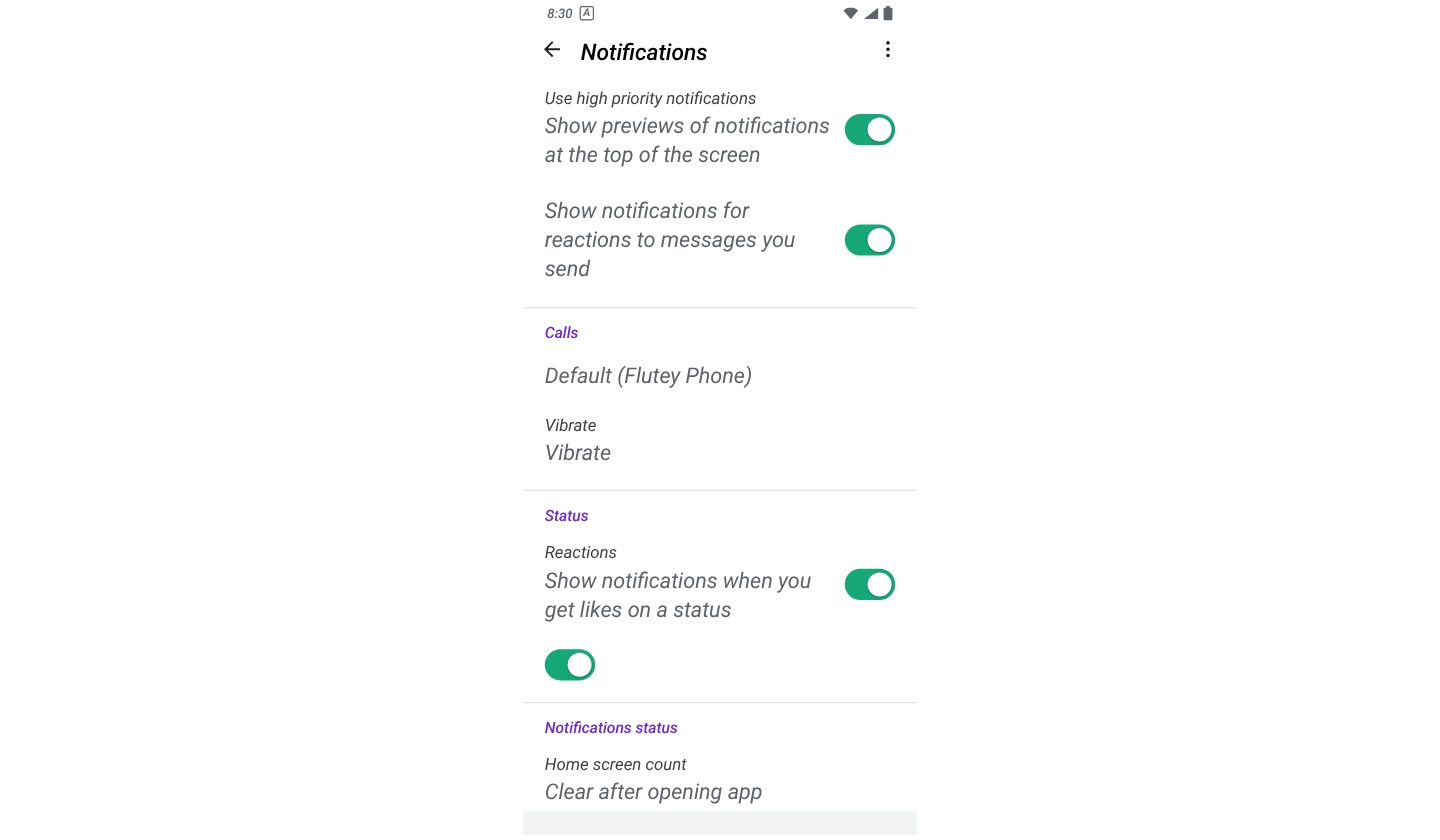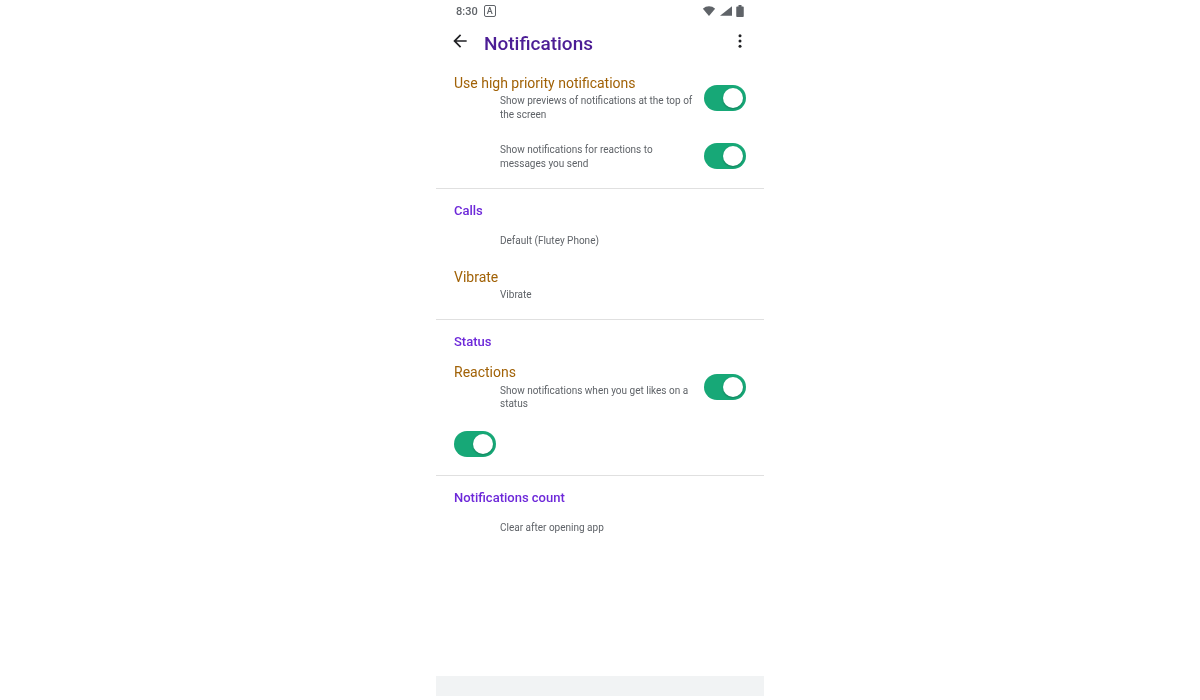--- a/index.html
+++ b/index.html
@@ -19,6 +19,7 @@
     width: 328px;
     height: 690px;
     background: #ffffff;
+    font-style: italic;
   }
   .status-bar {
     height: 22px;

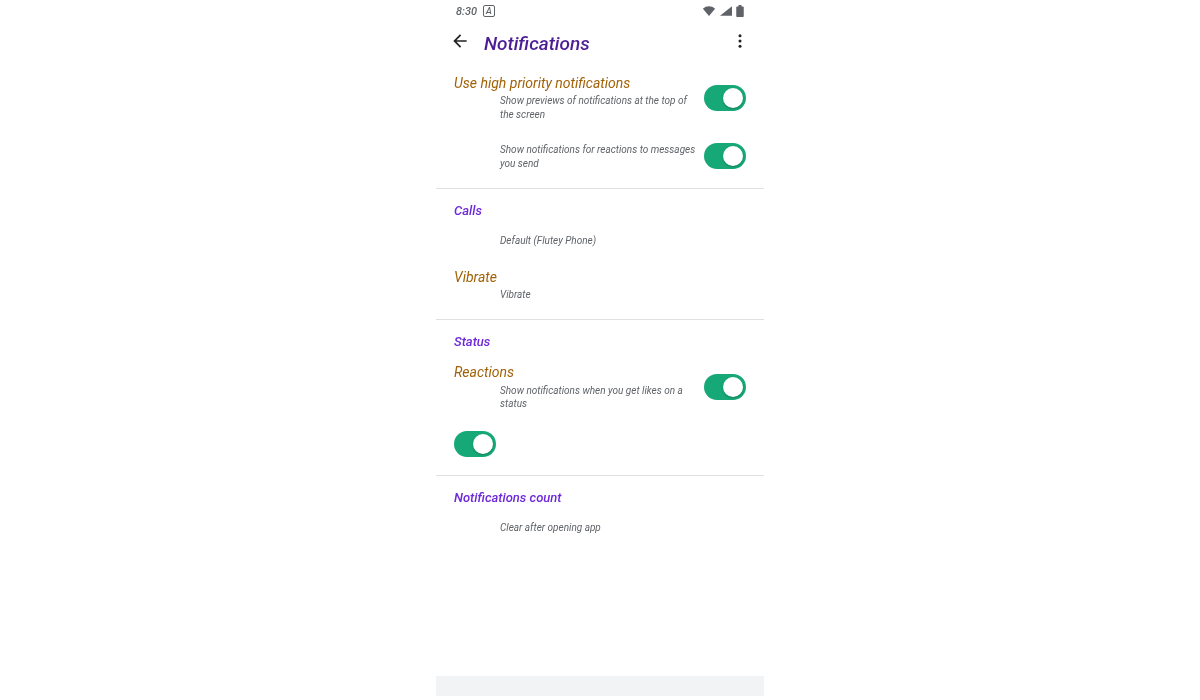--- a/index.html
+++ b/index.html
@@ -51,7 +51,7 @@
     font-size: 19px;
     font-weight: 500;
     margin-left: 8px;
-    color:#4c1d95;
+    color:#000000;
     flex:1;
   }
   .more-btn {

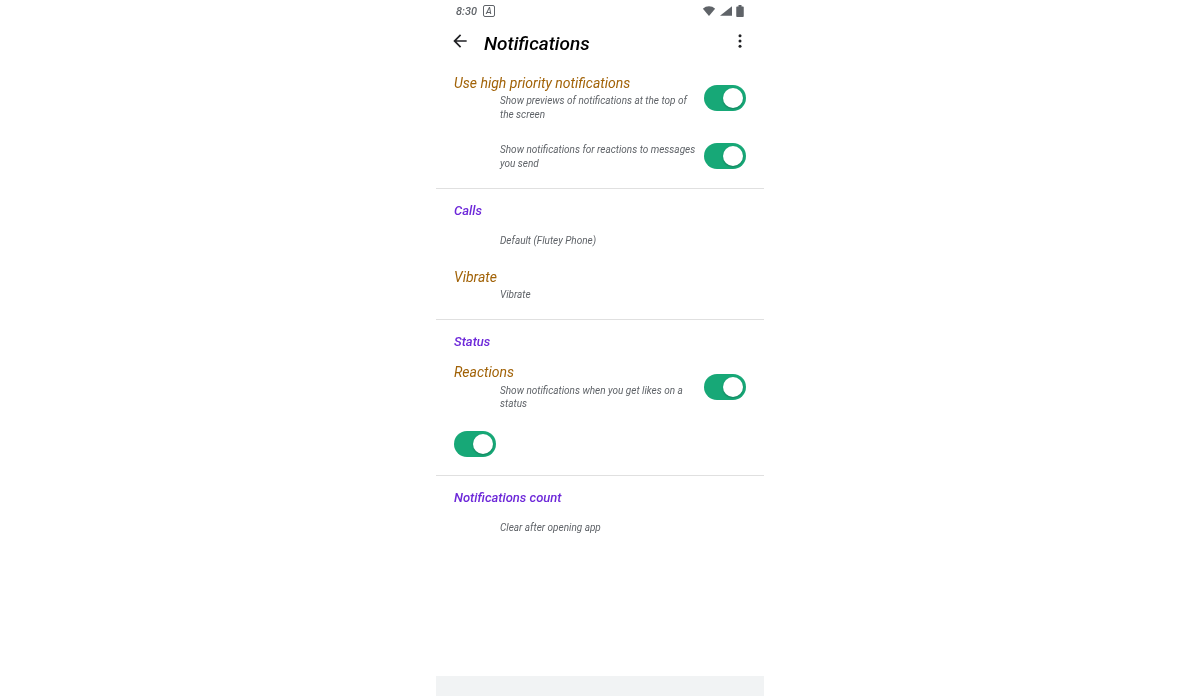--- a/index.html
+++ b/index.html
@@ -74,7 +74,7 @@
   .row .txt { flex:1; min-width:0; padding-right:8px;}
   .row .title {
     font-size: 14px;
-    color:#a16207;
+    color:#404040;
     line-height:1.3;
   }
   .row .sub {

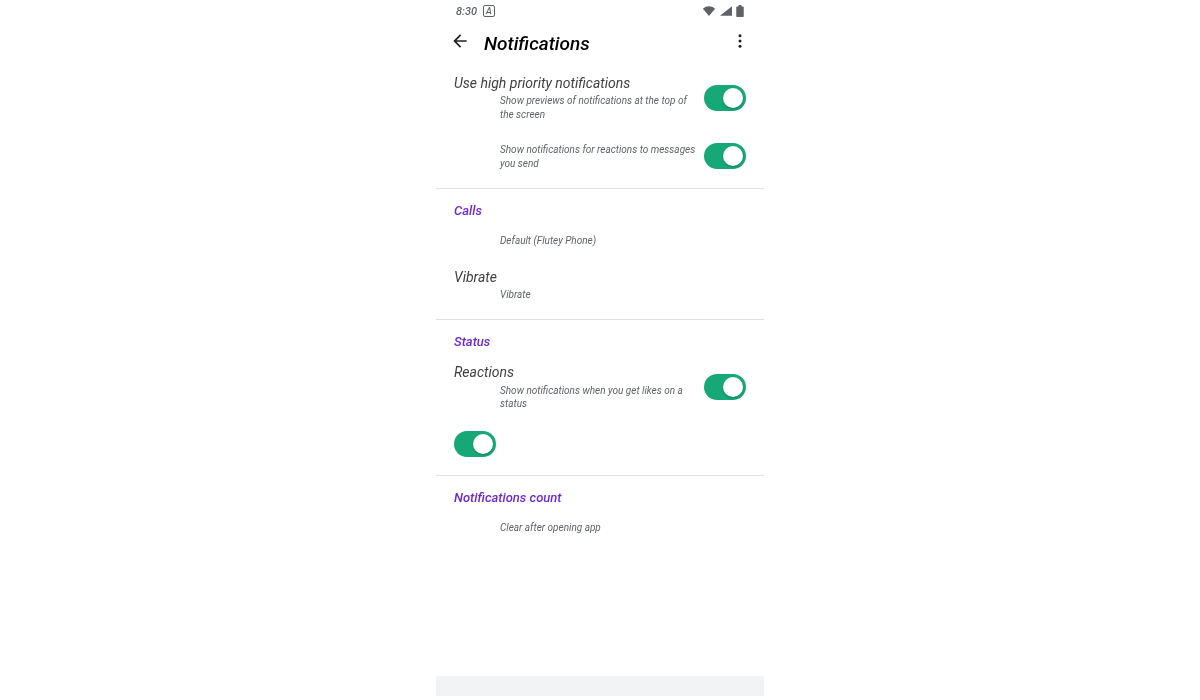--- a/index.html
+++ b/index.html
@@ -78,11 +78,10 @@
     line-height:1.3;
   }
   .row .sub {
-    font-size: 10px;
+    font-size: 18px;
     color:#5f6368;
     line-height:1.35;
     margin-top:2px;
-    margin-left:46px;
   }
 
   .section-header {

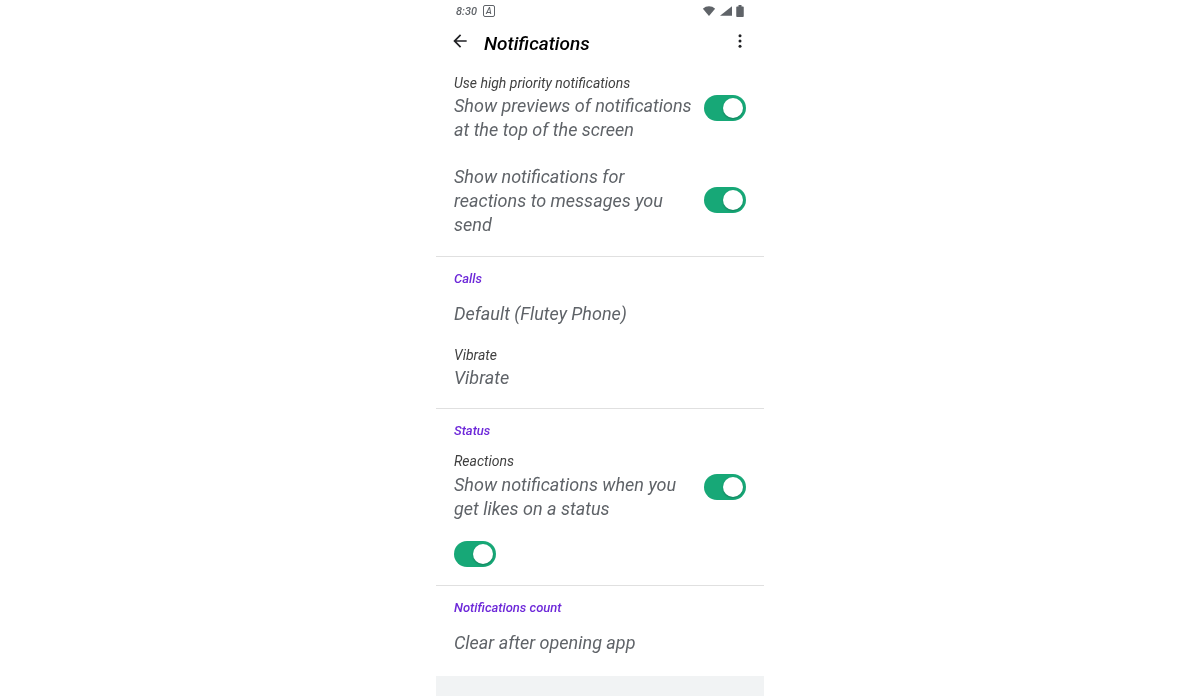--- a/index.html
+++ b/index.html
@@ -245,7 +245,7 @@
 
     <div class="divider"></div>
 
-    <div class="section-header">Notifications count</div>
+    <div class="section-header">Notifications status</div>
 
     <div class="row" style="padding-bottom:4px;">
       <div class="txt">

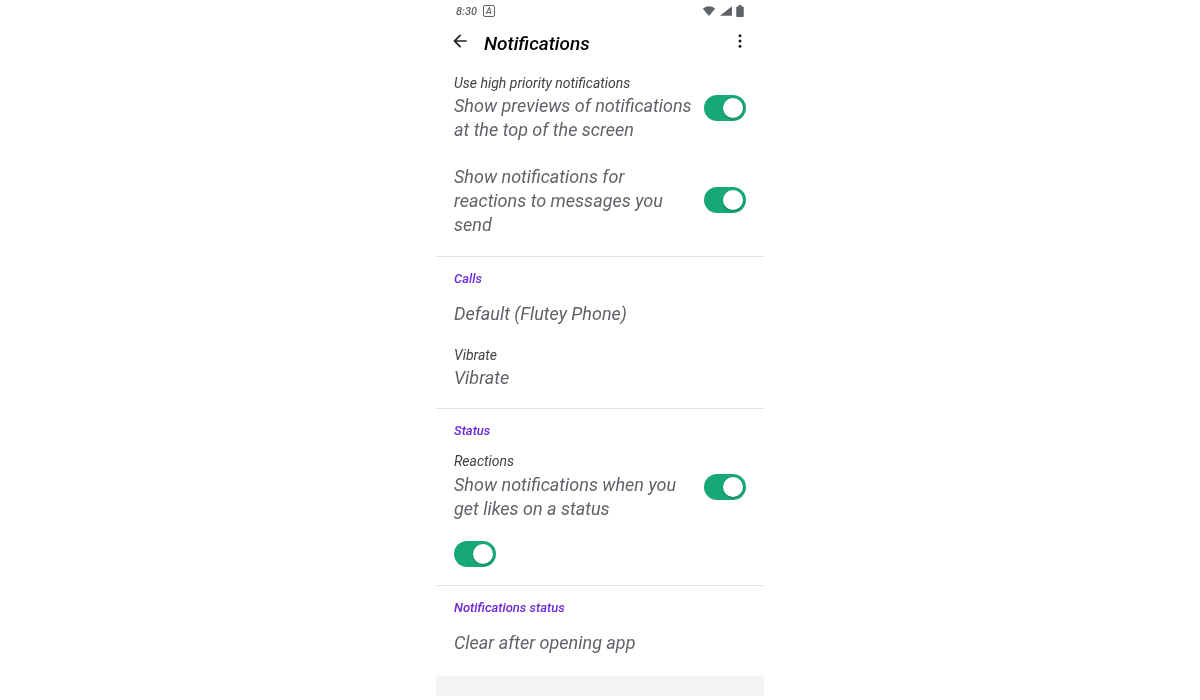--- a/index.html
+++ b/index.html
@@ -249,6 +249,7 @@
 
     <div class="row" style="padding-bottom:4px;">
       <div class="txt">
+        <div class="title">Home screen count</div>
         <div class="sub">Clear after opening app</div>
       </div>
     </div>

